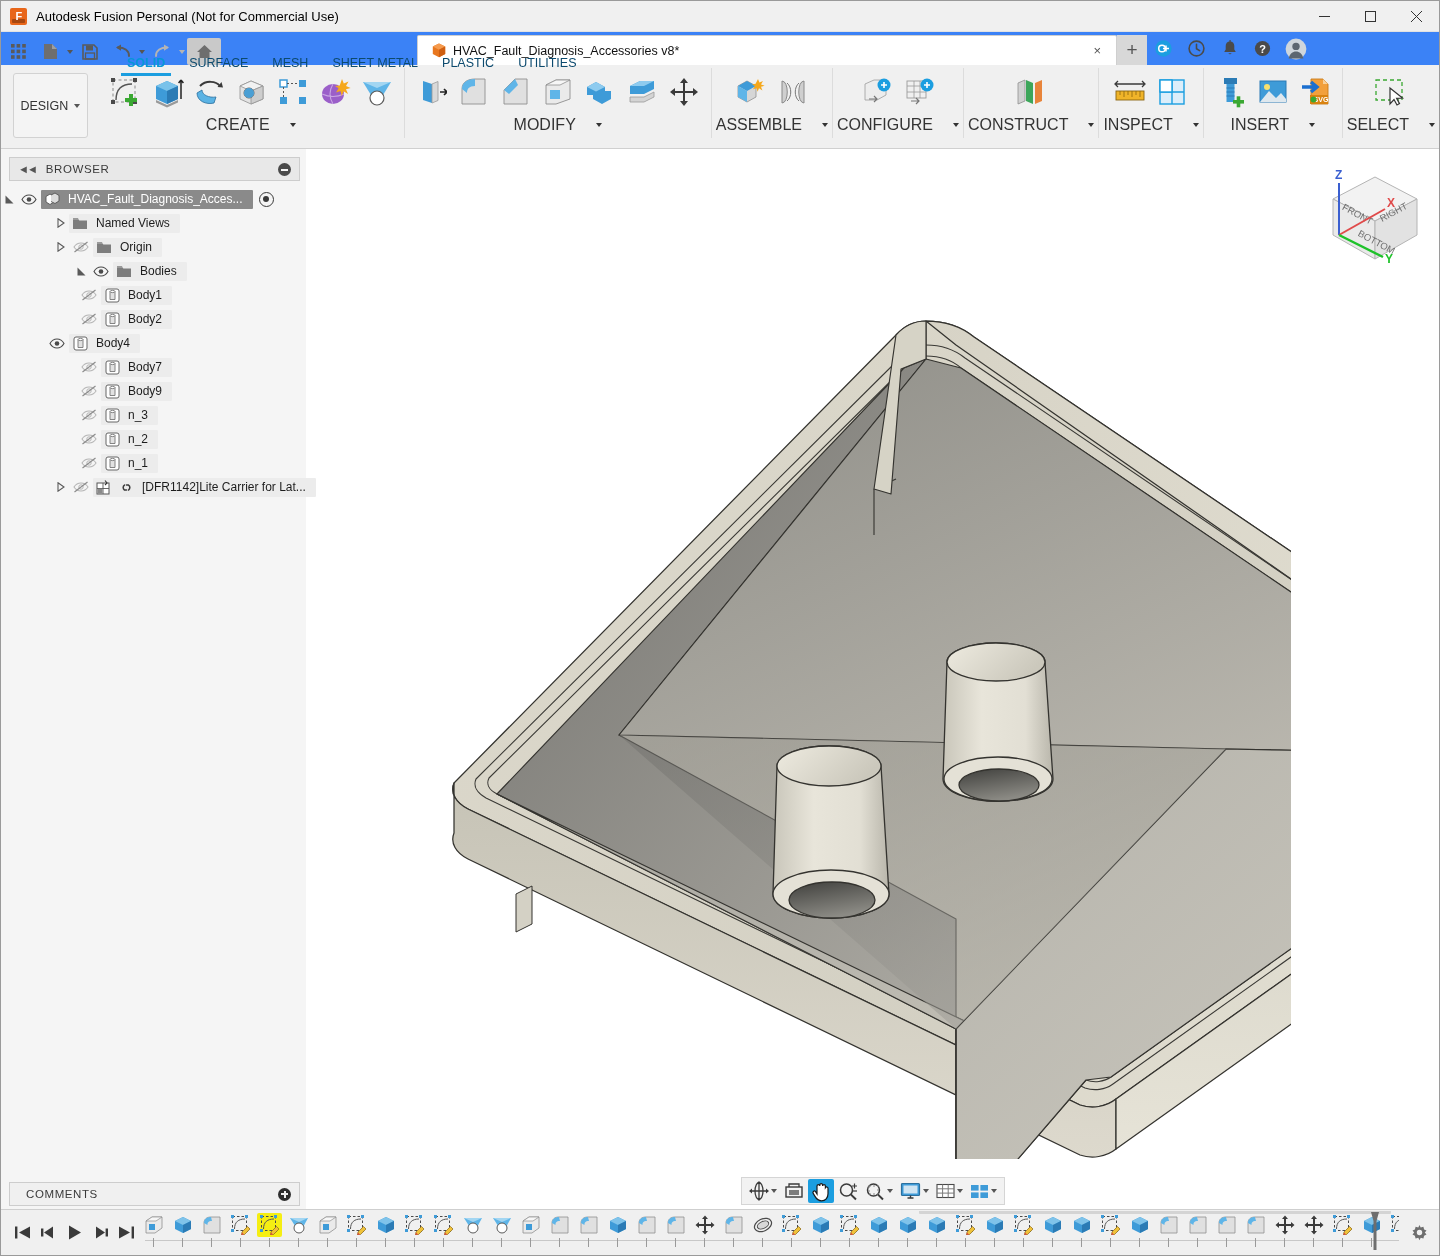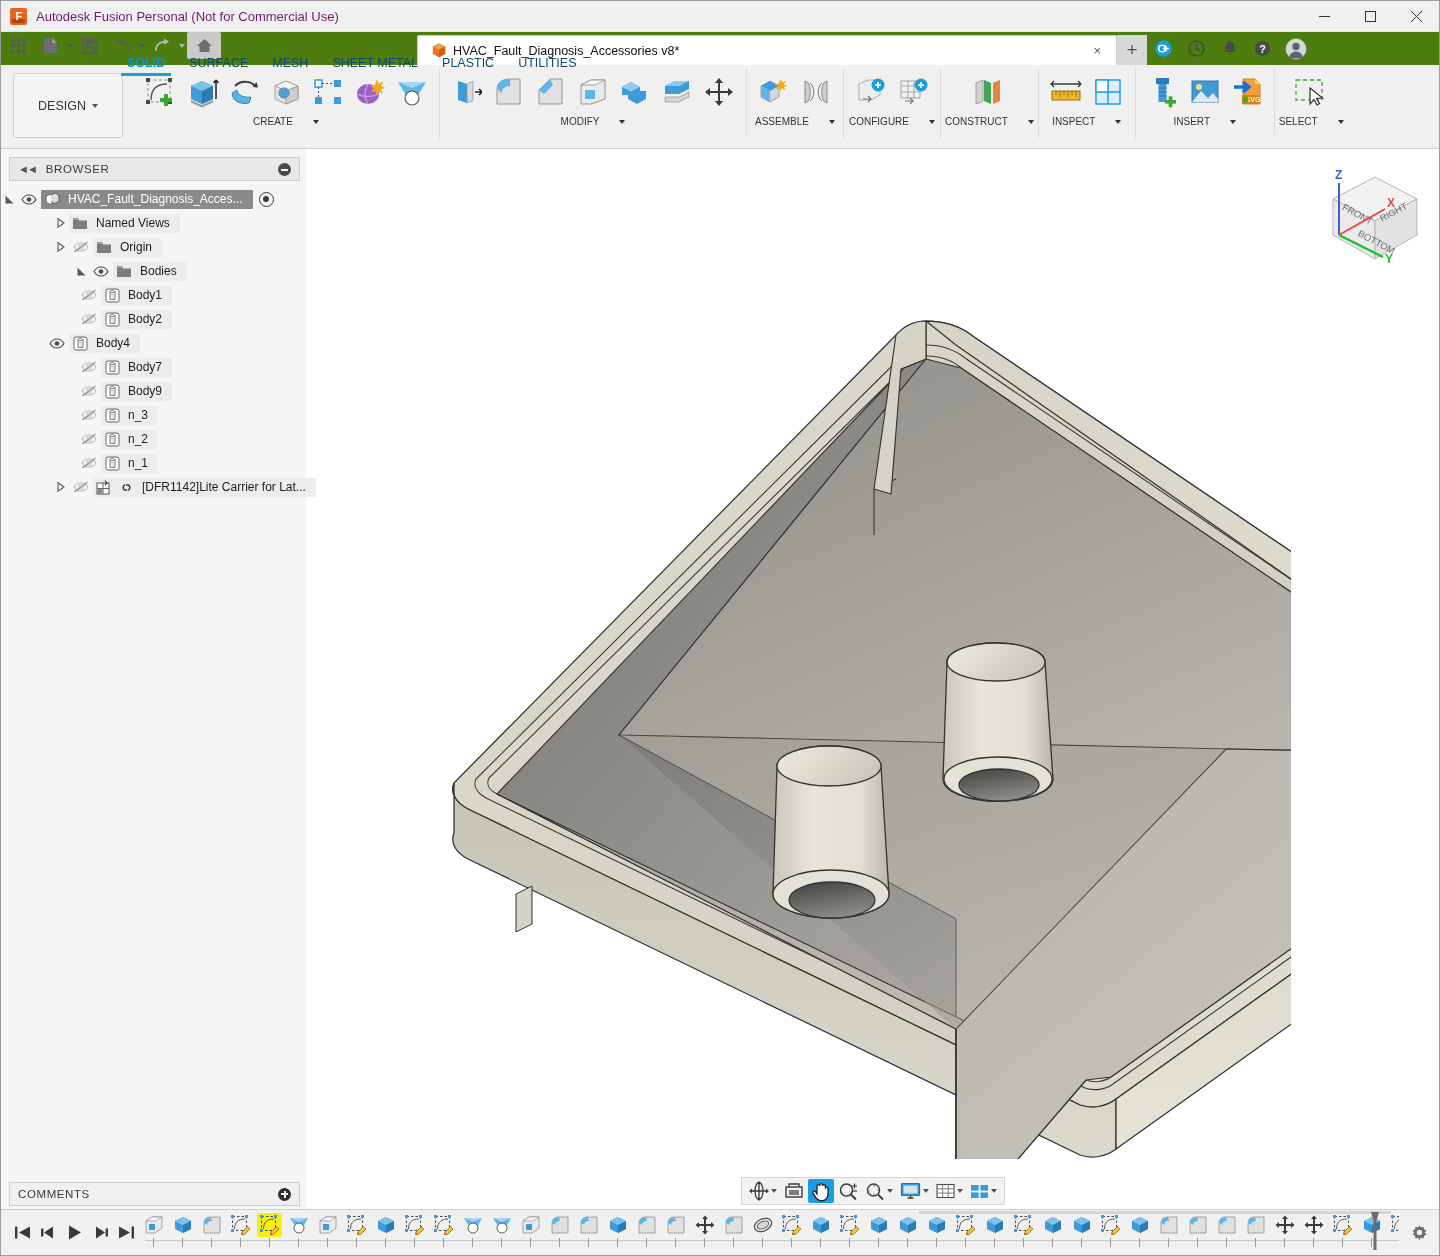--- a/index.html
+++ b/index.html
@@ -22,7 +22,7 @@
                      letter-spacing:-.5px; }
   .app-icon::before { content:""; position:absolute; left:2px; right:2px; bottom:2px; height:4px;
                       background:#a8470f; border-radius:1px; }
-  .title-text { font-size:13px; color:#701a75; }
+  .title-text { font-size:13px; color:#000000; }
   .win-ctrls { margin-left:auto; display:flex; height:31px; }
   .win-btn { width:46px; display:flex; align-items:center; justify-content:center; cursor:default; }
 

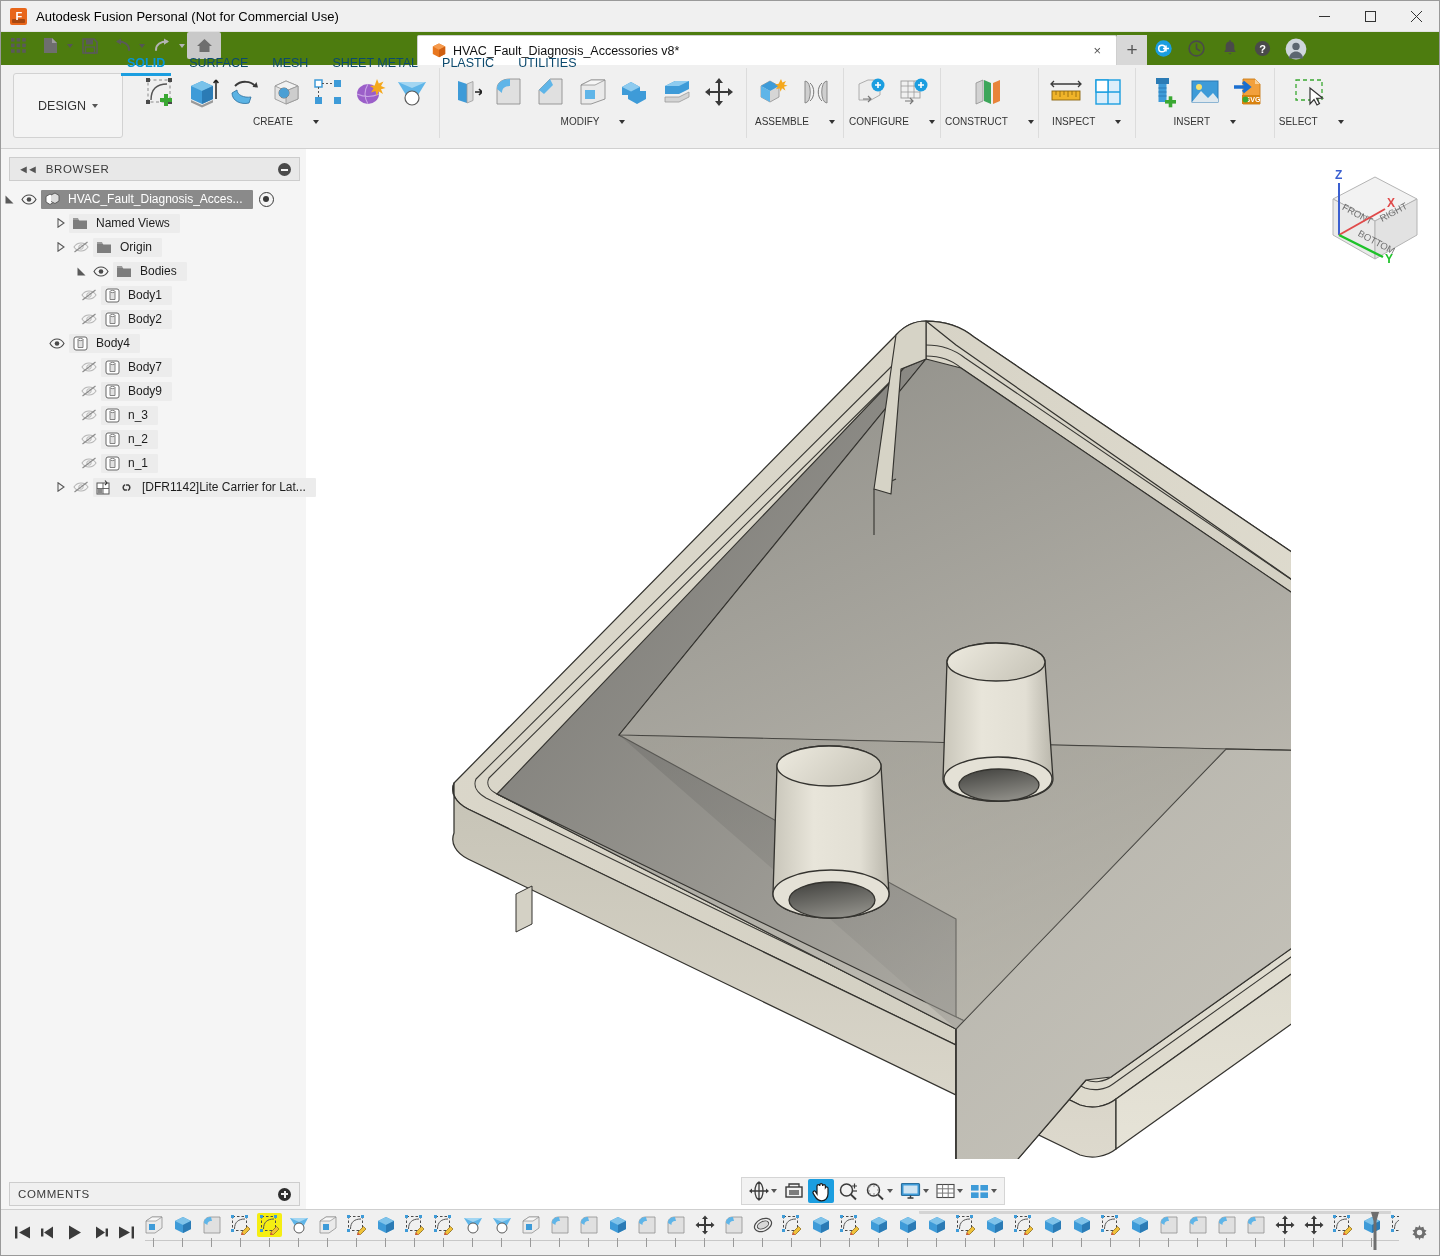--- a/index.html
+++ b/index.html
@@ -27,7 +27,7 @@
   .win-btn { width:46px; display:flex; align-items:center; justify-content:center; cursor:default; }
 
   
-  .qat { height:33px; display:flex; align-items:flex-start; background:#4d7c0f; flex:0 0 33px;
+  .qat { height:33px; display:flex; align-items:flex-end; background:#3b82f6; flex:0 0 33px;
          position:relative; }
   .qat-btn { width:30px; height:27px; display:flex; align-items:center; justify-content:center;
              margin-left:2px; border-radius:2px; }

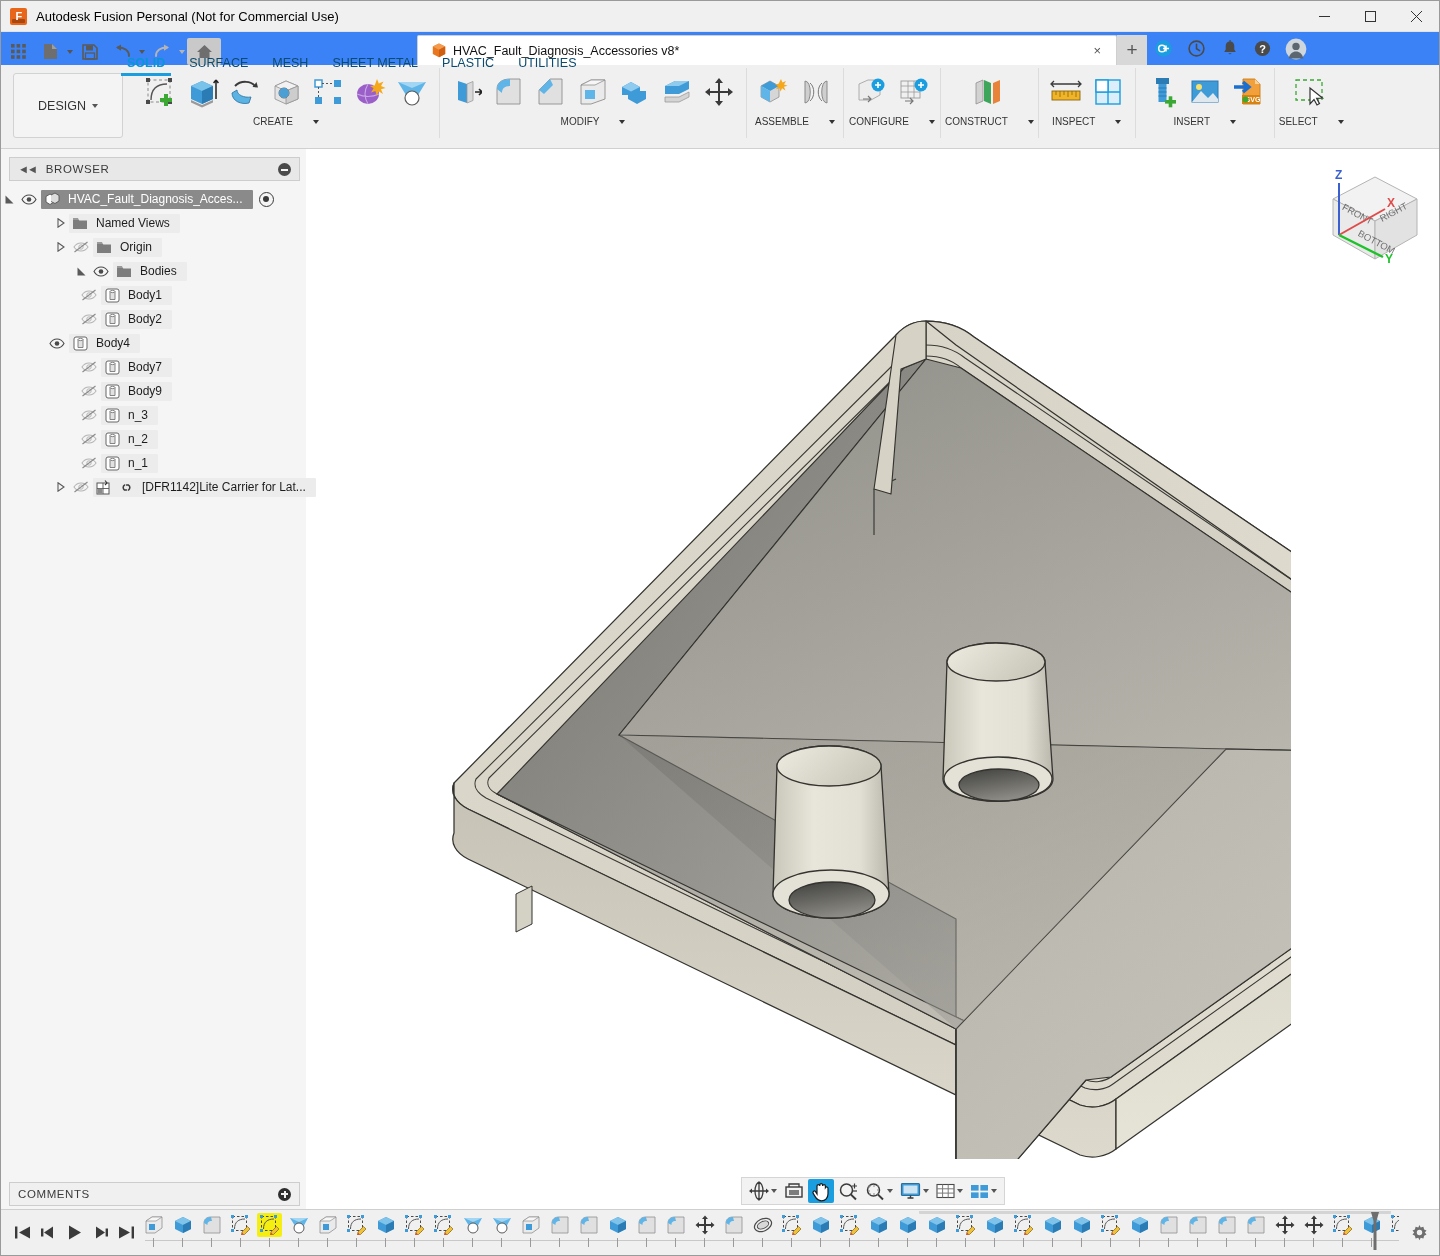--- a/index.html
+++ b/index.html
@@ -69,7 +69,7 @@
   .panel-icons { display:flex; align-items:flex-end; gap:2px; height:46px; padding:0 3px; }
   .pi { width:40px; height:44px; display:flex; align-items:center; justify-content:center;
         border-radius:2px; }
-  .panel-label { font-size:10px; color:#333; display:flex; align-items:center; gap:18px;
+  .panel-label { font-size:16px; color:#333; display:flex; align-items:center; gap:18px;
                  margin-top:2px; }
   .panel-label .caret { border-top-color:#333; }
 

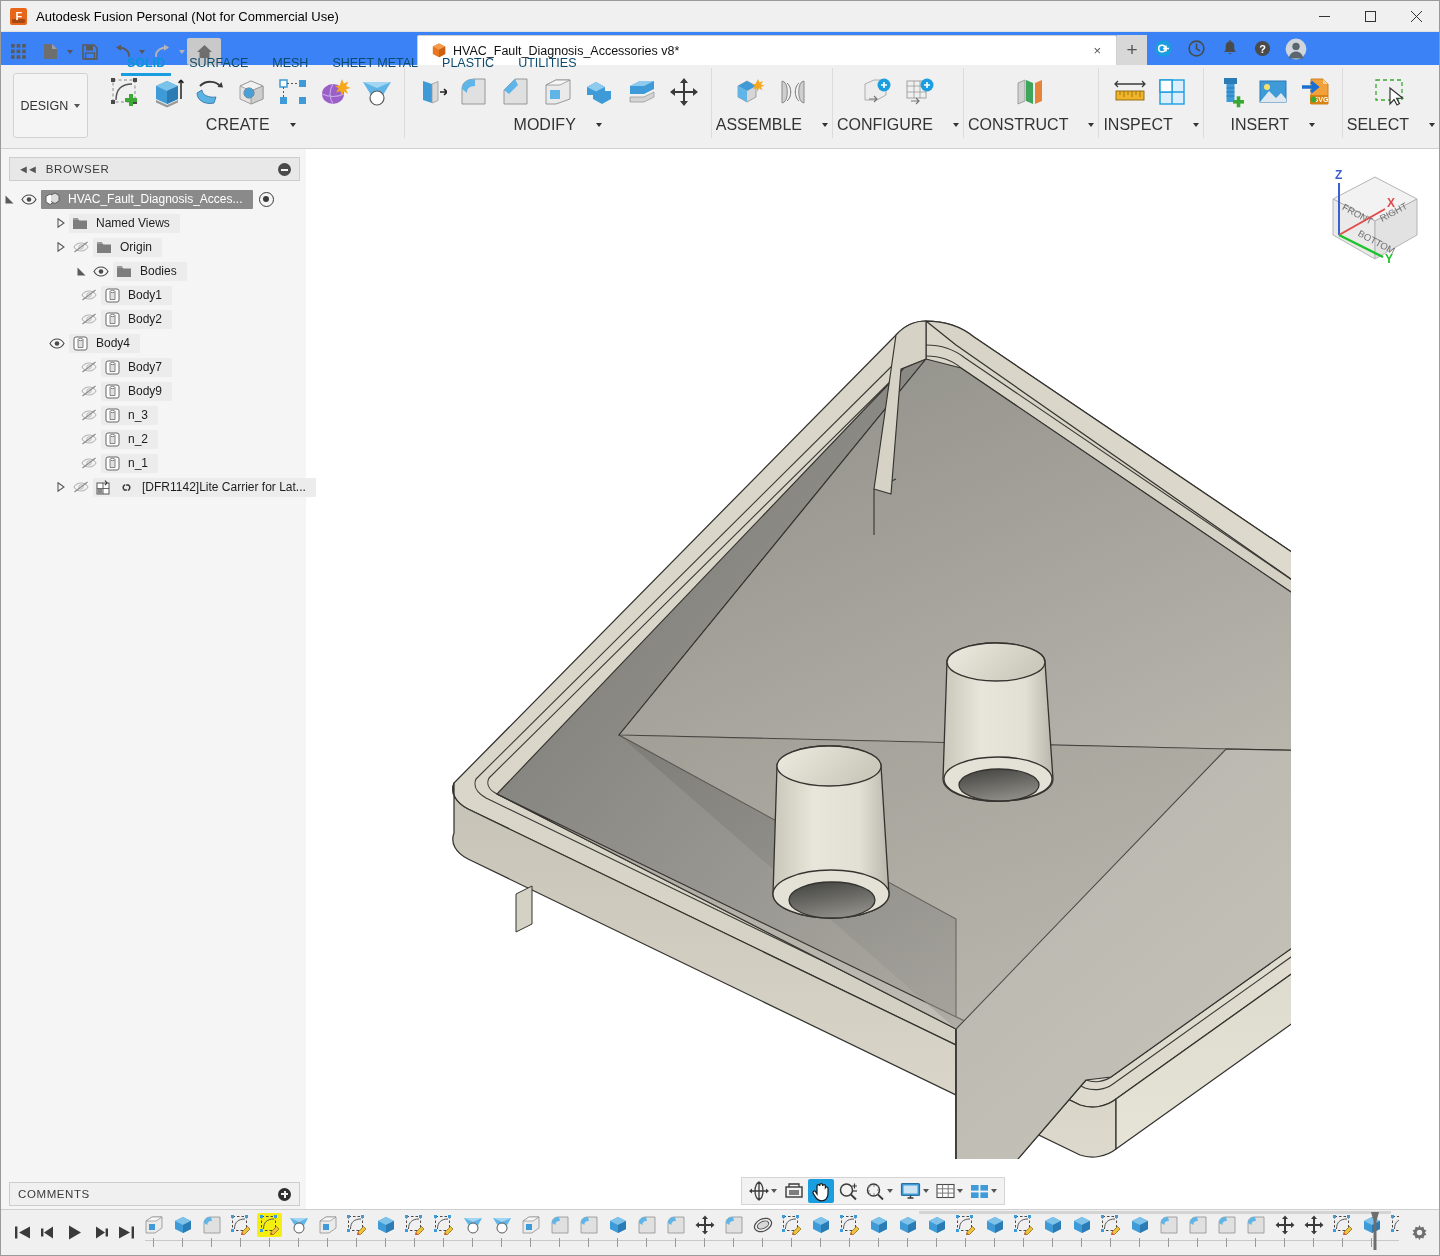--- a/index.html
+++ b/index.html
@@ -110,7 +110,7 @@
   .comments { position:absolute; left:0; bottom:0; width:305px; height:30px; background:#f5f5f5; }
   .comments-inner { margin:3px 6px 0 8px; height:24px; background:#f0f0f0; border:1px solid #cdcdcd;
                     display:flex; align-items:center; padding:0 8px; }
-  .cm-title { font-size:11.5px; letter-spacing:.6px; color:#3a3a3a; }
+  .cm-title { font-size:11.5px; letter-spacing:.6px; color:#3a3a3a;margin-left:8px; }
   .cm-plus { margin-left:auto; width:13px; height:13px; border-radius:50%; background:#2e2e2e;
              position:relative; }
   .cm-plus::after { content:""; position:absolute; left:3px; right:3px; top:5.5px; height:2px; background:#f0f0f0; }

